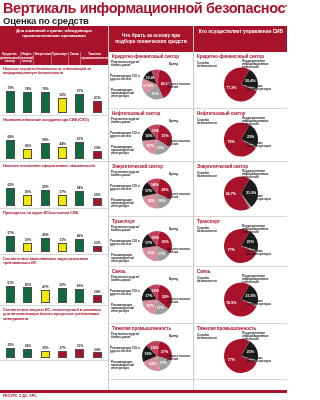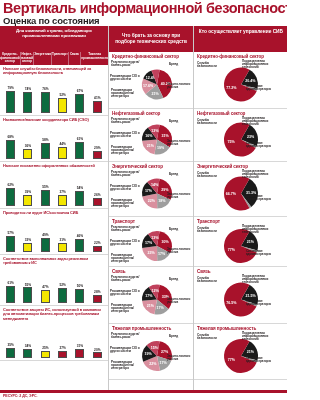--- a/index.html
+++ b/index.html
@@ -83,7 +83,7 @@
 
   <div class="titlebar">
     <div class="title">Вертикаль информационной безопасности</div>
-    <div class="subtitle">Оценка по состояния</div>
+    <div class="subtitle">Оценка по средств</div>
   </div>
 
   <div class="frame">

